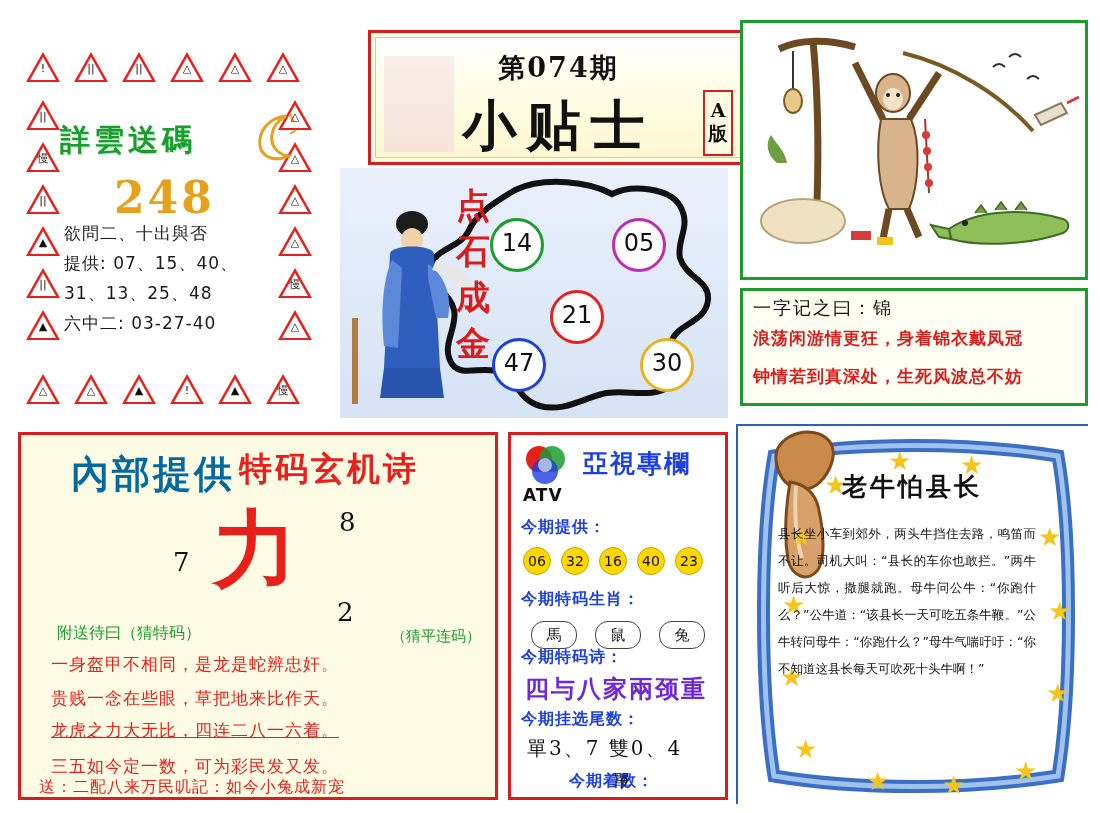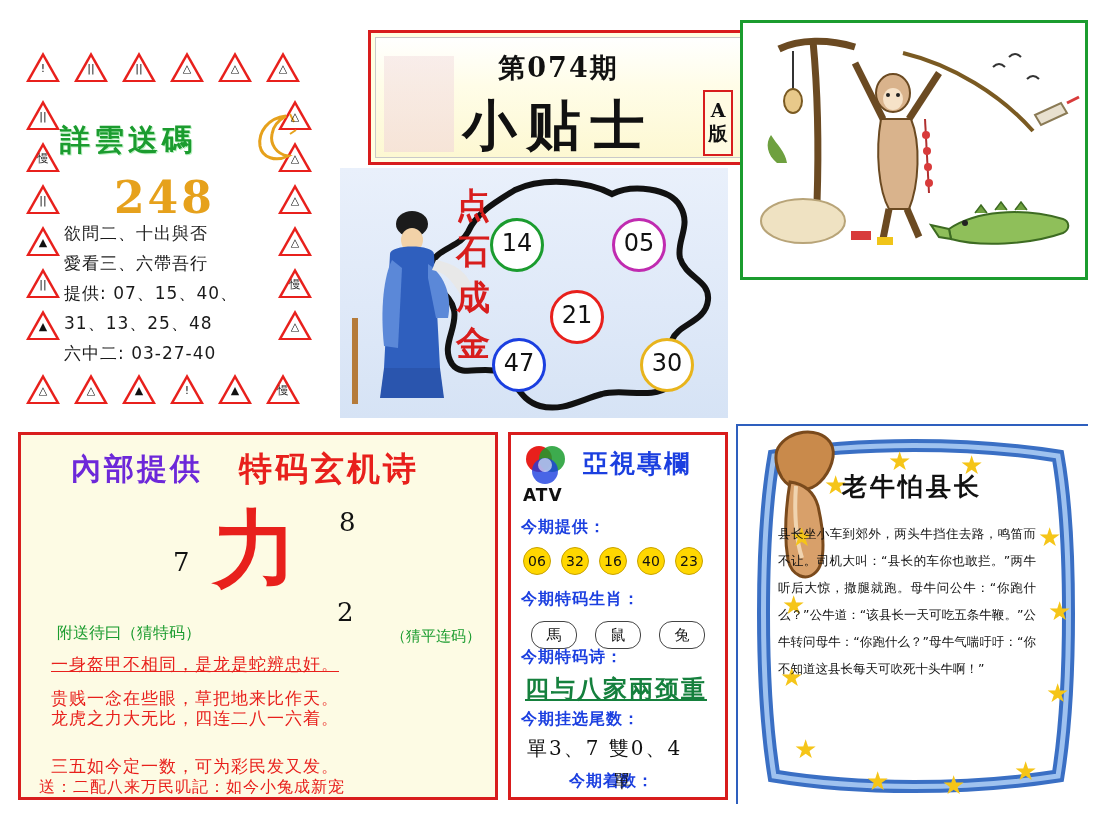--- a/index.html
+++ b/index.html
@@ -312,7 +312,6 @@
 
     <div class="tl-lines">
       <div>欲問二、十出與否</div>
-      <div>愛看三、六帶吾行</div>
       <div>提供: 07、15、40、</div>
       <div>31、13、25、48</div>
       <div>六中二: 03-27-40</div>

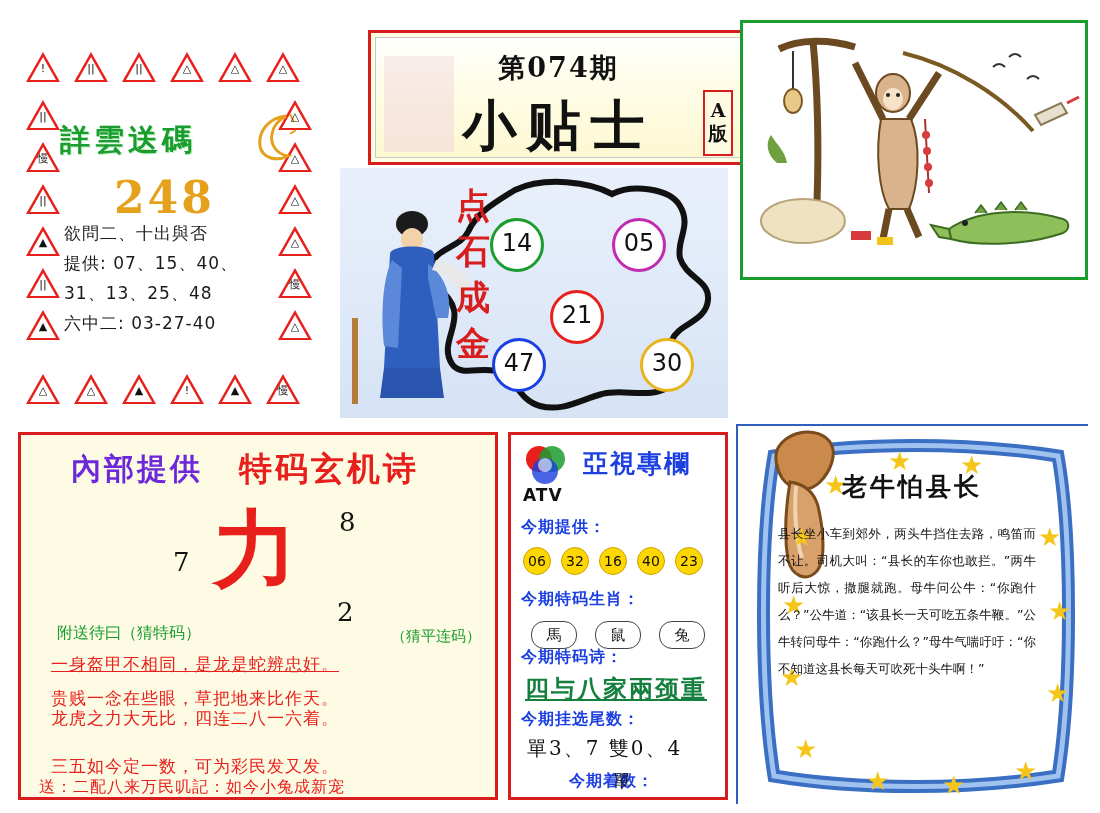--- a/index.html
+++ b/index.html
@@ -407,6 +407,11 @@
     </svg>
   </div>
 
+  <div class="box" id="poem-box">
+    <div id="poem-head">一字记之曰：锦</div>
+    <div class="poem-line" style="top:36px;">浪荡闲游情更狂，身着锦衣戴凤冠</div>
+    <div class="poem-line" style="top:74px;">钟情若到真深处，生死风波总不妨</div>
+  </div>
 
   <div class="box" id="bl-panel">
     <div id="bl-title-1">內部提供</div>

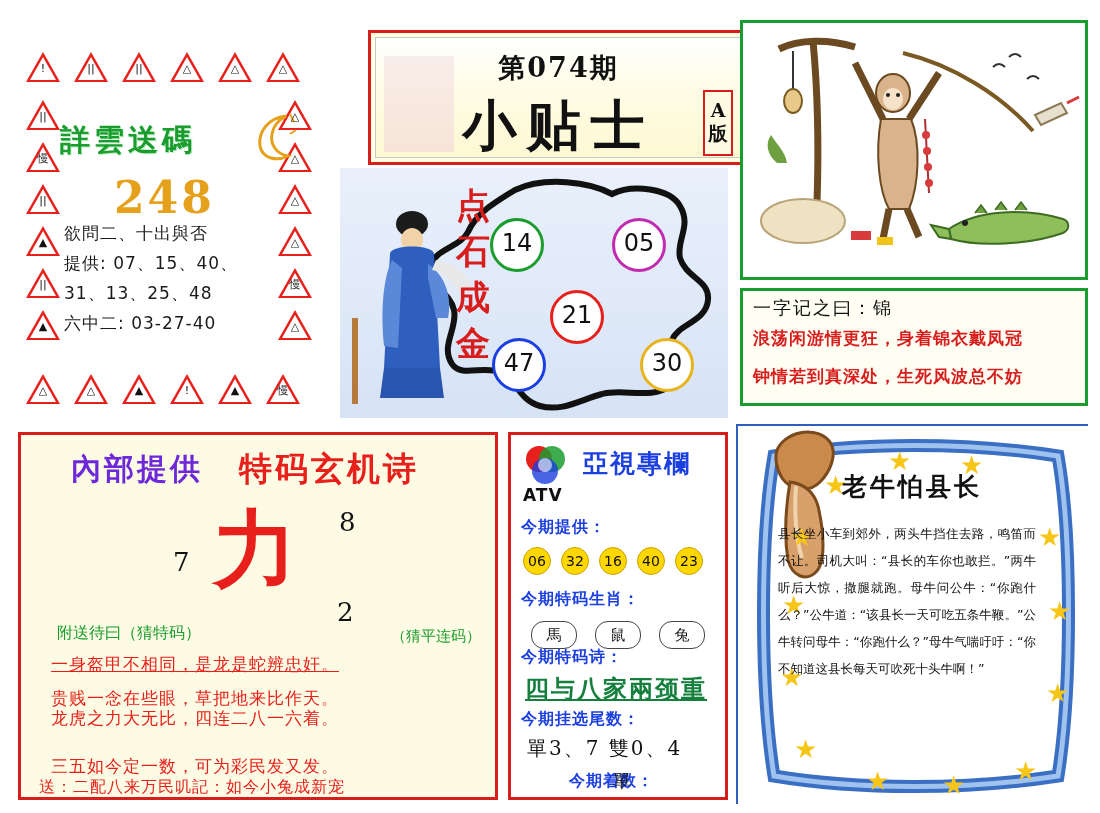--- a/index.html
+++ b/index.html
@@ -128,8 +128,8 @@
     border:3px solid #d81d1d;background:#fdfbe4;
   }
   #bl-title-1{
-    position:absolute;left:50px;top:14px;font-size:30px;font-weight:bold;
-    color:#6d28d9;font-family:"DejaVu Serif", serif;letter-spacing:3px;
+    position:absolute;left:50px;top:14px;font-size:38px;font-weight:bold;
+    color:#0369a1;font-family:"DejaVu Serif", serif;letter-spacing:3px;
   }
   #bl-title-2{
     position:absolute;left:218px;top:12px;font-size:33px;font-weight:bold;

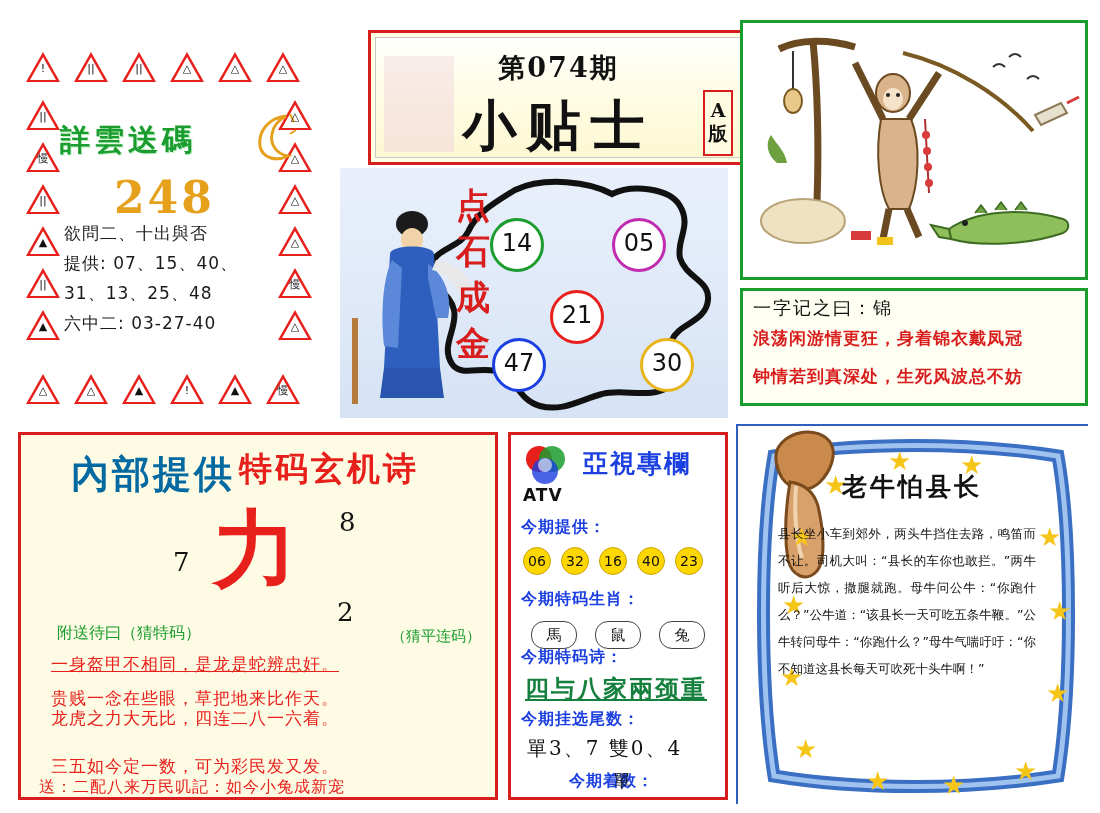--- a/index.html
+++ b/index.html
@@ -422,7 +422,7 @@
     <div id="bl-n2">2</div>
     <div id="bl-sub-left">附送待曰（猜特码）</div>
     <div id="bl-sub-right">（猜平连码）</div>
-    <div class="bl-verse" style="top:218px;text-decoration:underline;">一身盔甲不相同，是龙是蛇辨忠奸。</div>
+    <div class="bl-verse" style="top:218px;">一身盔甲不相同，是龙是蛇辨忠奸。</div>
     <div class="bl-verse" style="top:252px;">贵贱一念在些眼，草把地来比作天。</div>
     <div class="bl-verse" style="top:272px;">龙虎之力大无比，四连二八一六着。</div>
     <div class="bl-verse" style="top:320px;">三五如今定一数，可为彩民发又发。</div>

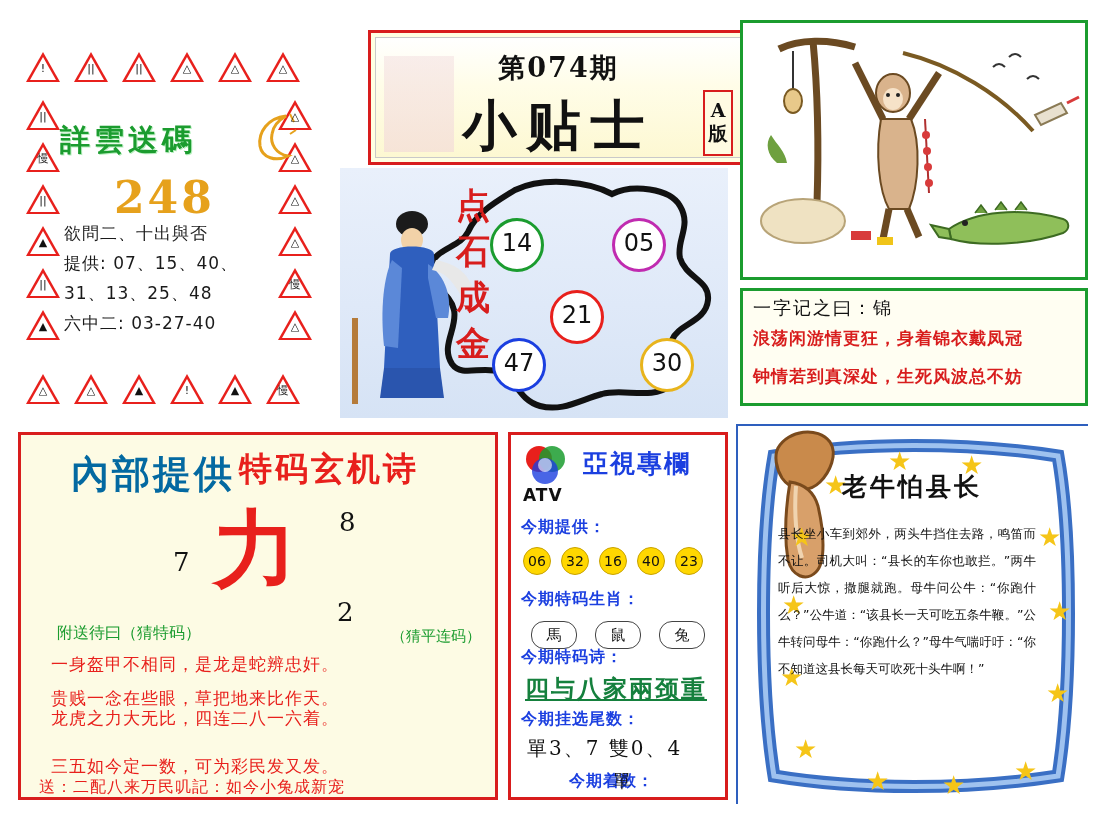--- a/index.html
+++ b/index.html
@@ -187,7 +187,7 @@
   }
   #atv-poem{
     position:absolute;left:14px;top:238px;font-size:24px;font-weight:bold;
-    color:#15803d;font-family:"DejaVu Serif", serif;letter-spacing:2px;text-decoration:underline;
+    color:#6d28d9;font-family:"DejaVu Serif", serif;letter-spacing:2px;
   }
   #atv-tails{
     position:absolute;left:16px;top:300px;font-size:20px;color:#111;

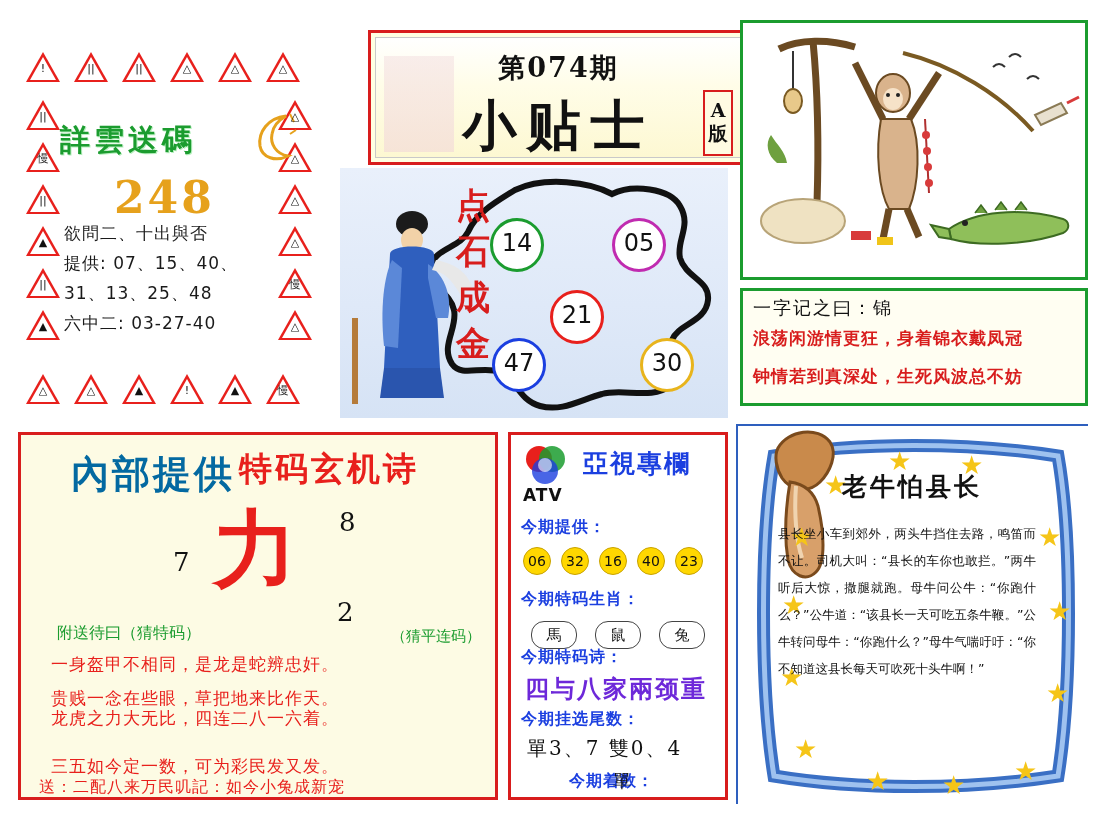--- a/index.html
+++ b/index.html
@@ -424,7 +424,7 @@
     <div id="bl-sub-right">（猜平连码）</div>
     <div class="bl-verse" style="top:218px;">一身盔甲不相同，是龙是蛇辨忠奸。</div>
     <div class="bl-verse" style="top:252px;">贵贱一念在些眼，草把地来比作天。</div>
-    <div class="bl-verse" style="top:272px;">龙虎之力大无比，四连二八一六着。</div>
+    <div class="bl-verse" style="top:284px;text-decoration:underline;">龙虎之力大无比，四连二八一六着。</div>
     <div class="bl-verse" style="top:320px;">三五如今定一数，可为彩民发又发。</div>
     <div class="bl-verse" style="top:342px;left:18px;font-size:16px;">送：二配八来万民叽記：如今小兔成新宠</div>
   </div>

